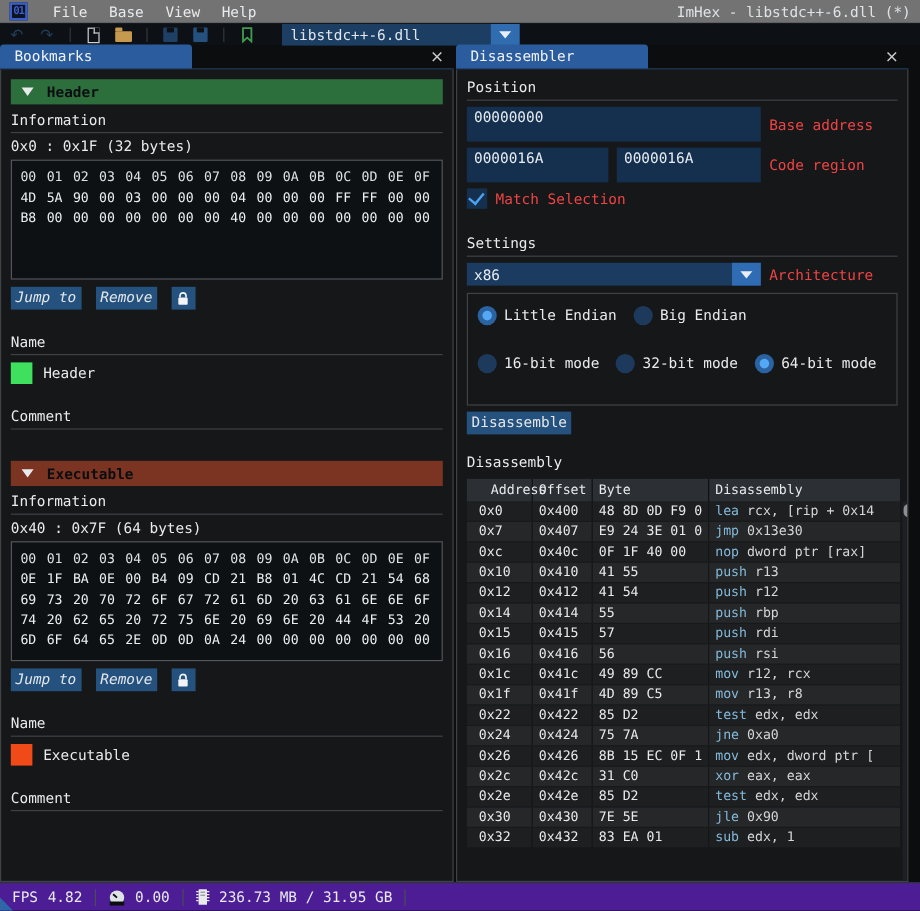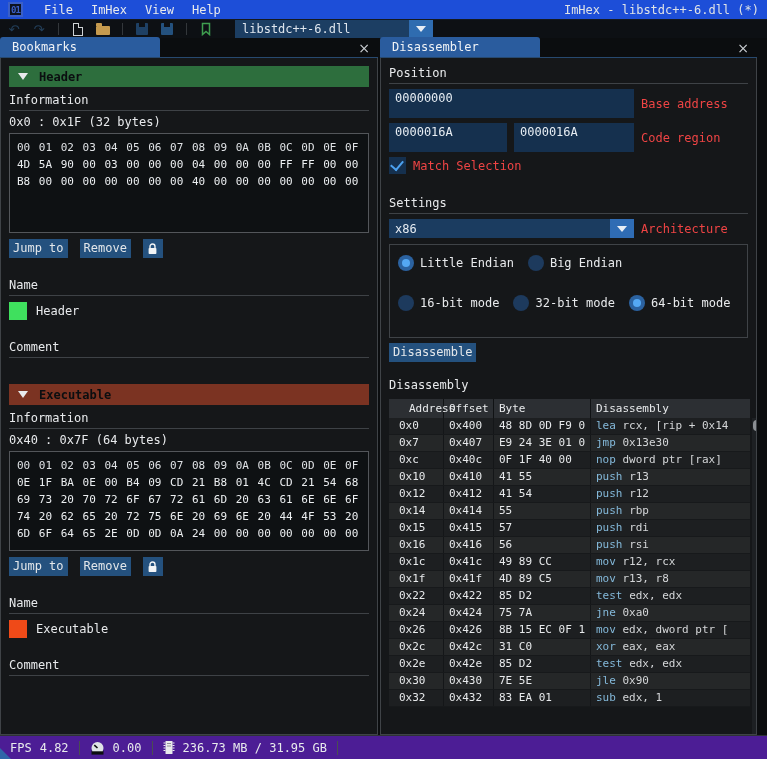--- a/index.html
+++ b/index.html
@@ -8,7 +8,7 @@
   .app { position:relative; width:767px; height:759px; background:#0b0d0f; }
 
   
-  .menubar { height:20px; background:#1d4ed8; display:flex; align-items:center;
+  .menubar { height:20px; background:#737373; display:flex; align-items:center;
     padding:0 8px; font-size:12px; border-bottom:1px solid #15191f; }
   .logo { width:15px; height:15px; border:2px solid #3a5fc8; color:#3a5fc8;
     font-size:9px; font-weight:bold; display:flex; align-items:center; justify-content:center;

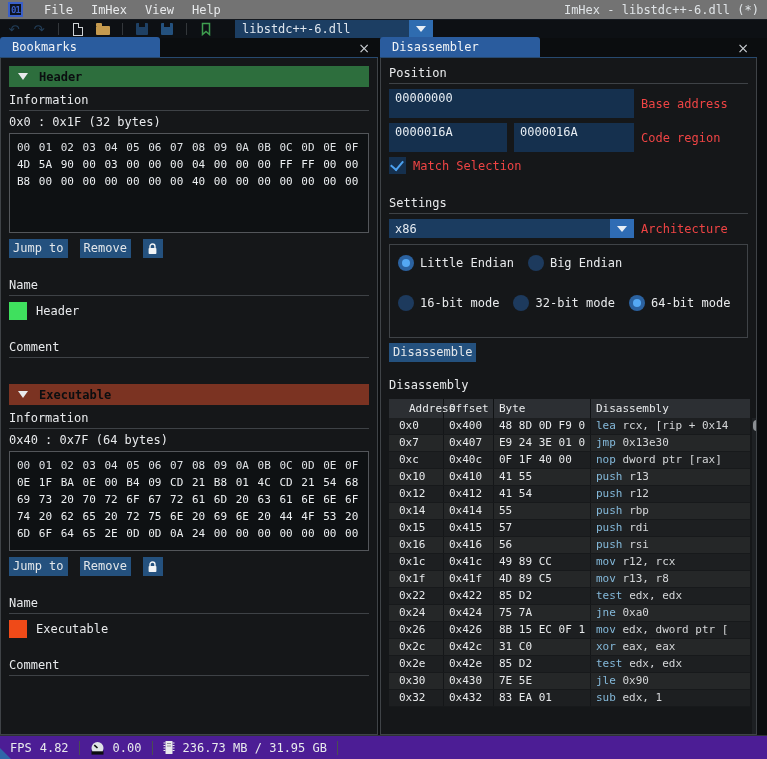--- a/index.html
+++ b/index.html
@@ -133,7 +133,7 @@
     <div style="display:flex">
 
     <span class="menu-item">File</span>
-        <span class="menu-item">ImHex</span>
+        <span class="menu-item">Base</span>
         <span class="menu-item">View</span>
         <span class="menu-item">Help</span>
       </div>

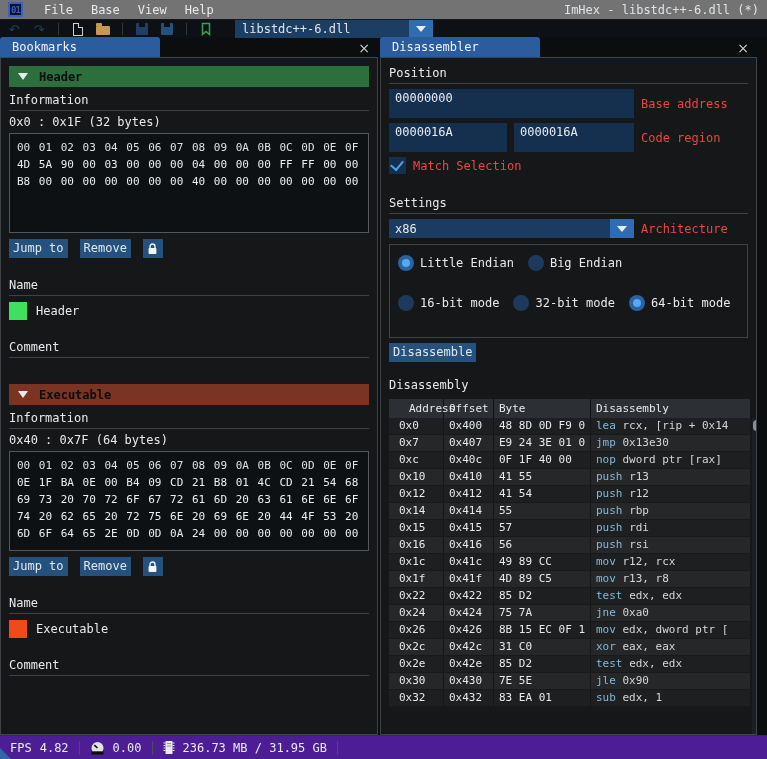--- a/index.html
+++ b/index.html
@@ -64,7 +64,7 @@
     padding:5px 0 0 7px; font-size:11px; line-height:17px; word-spacing:2px; white-space:nowrap; overflow:hidden; }
   .hexbox .hex-head { color:#dfe2e5; }
   .hexbox .hex-row { color:#eceff1; }
-  .btn-row { margin-top:6px; display:flex; gap:12px; align-items:center; }
+  .btn-row { margin-top:6px; display:flex; gap:12px; align-items:center;font-style:italic; }
   .btn { height:19px; background:#24517e; color:#e3e7ea; font-size:12px; line-height:19px;
     padding:0 4px; cursor:default; }
   .btn-lock { width:20px; height:19px; background:#24517e; display:flex; align-items:center; justify-content:center; }

